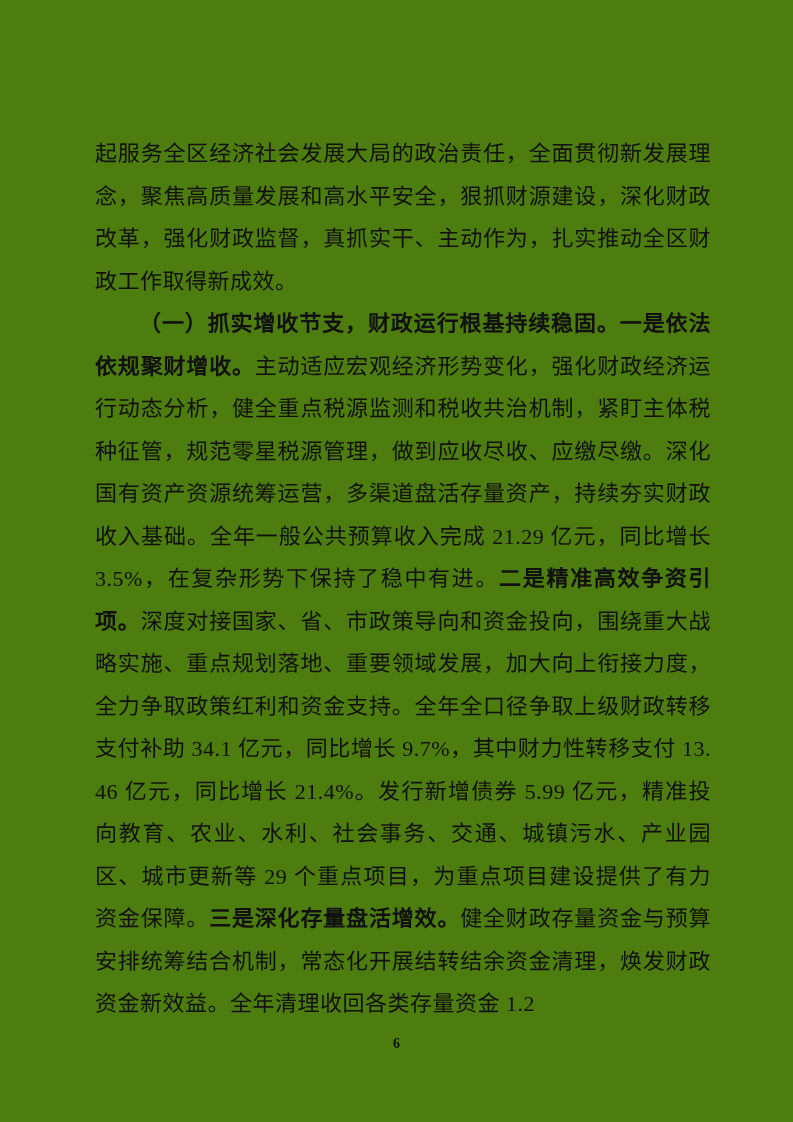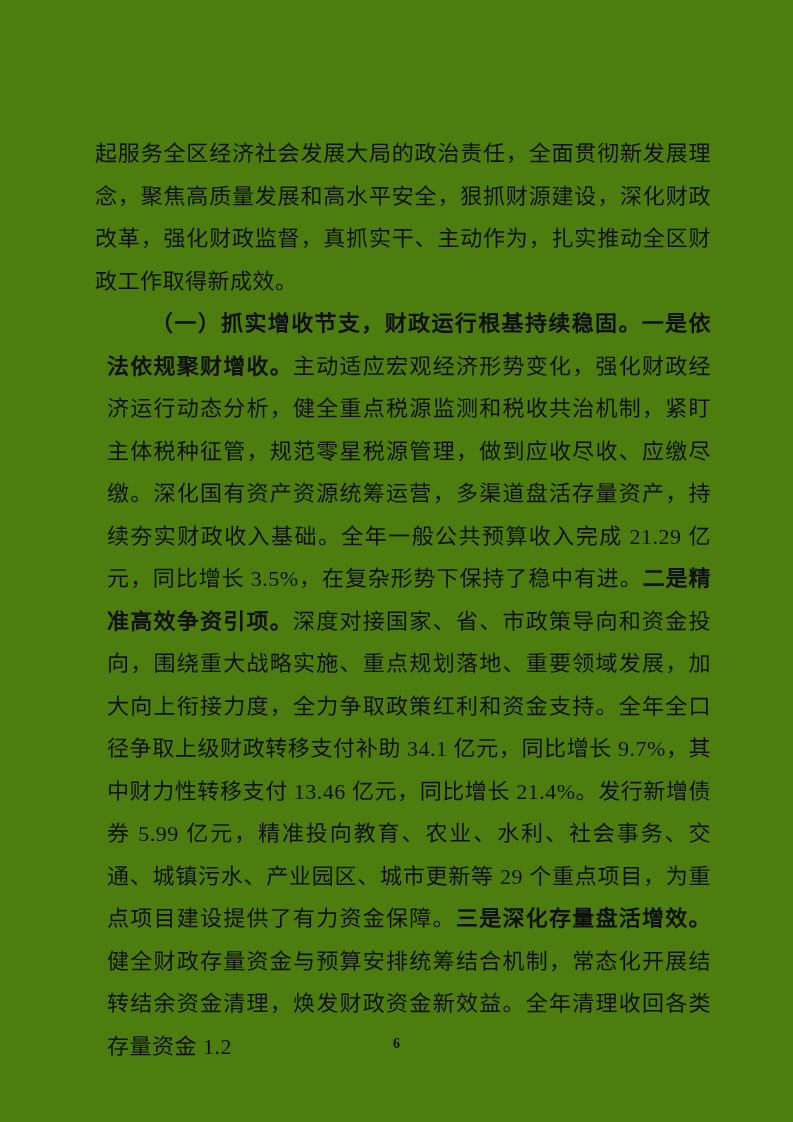--- a/index.html
+++ b/index.html
@@ -33,7 +33,6 @@
   }
   .para.indent {
     text-indent: 2em;
-    margin-left: 12px;
   }
   .seg {
     font-weight: normal;

